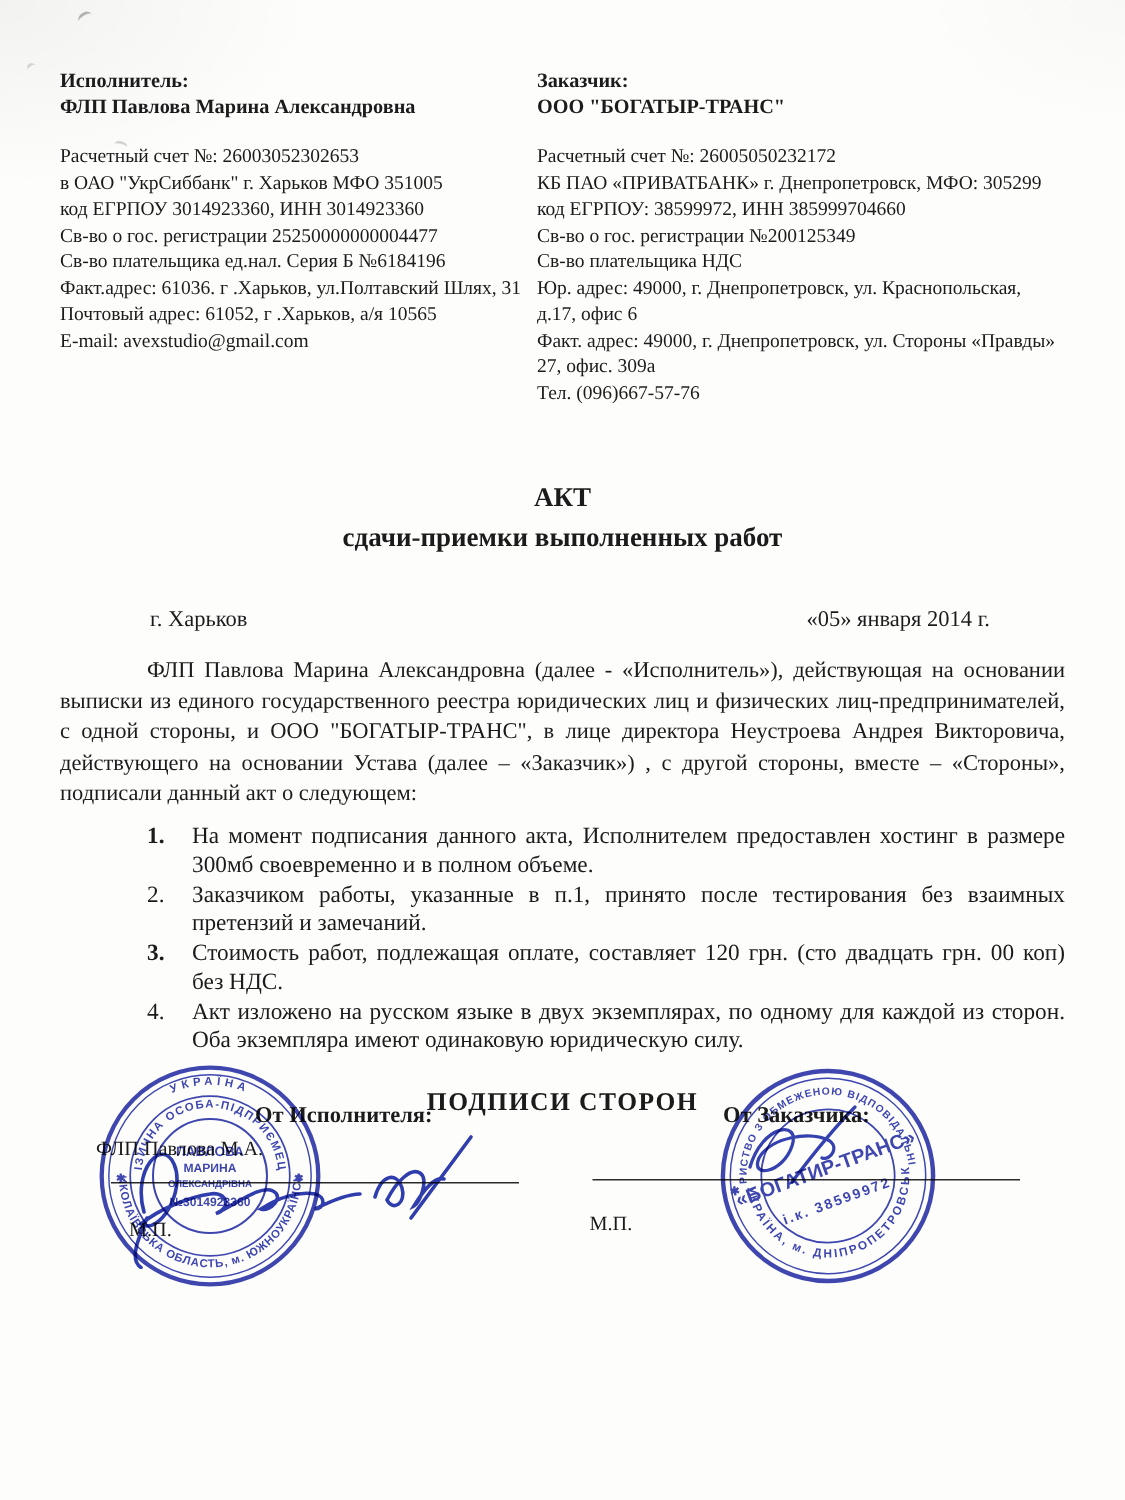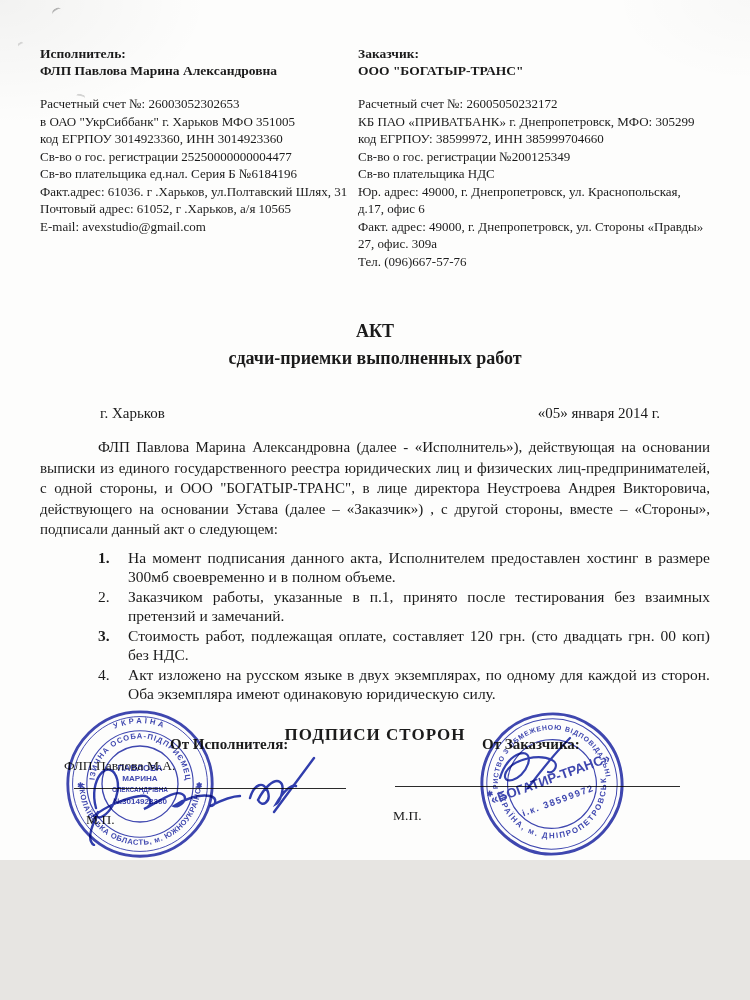--- a/index.html
+++ b/index.html
@@ -5,7 +5,7 @@
   html,body { margin:0; padding:0; }
   body { width:750px; height:1000px; background:#e7e5e2; font-family:"Liberation Serif", serif; }
   .page {
-    position:relative; width:750px; height:860px; overflow:hidden;
+    position:relative; width:750px; height:1000px; overflow:hidden;
     background:#fdfdfc;
     background-image: radial-gradient(ellipse 300px 180px at 0% 0%, rgba(0,0,0,0.045), transparent 70%),
                       radial-gradient(ellipse 200px 120px at 100% 0%, rgba(0,0,0,0.02), transparent 70%);

